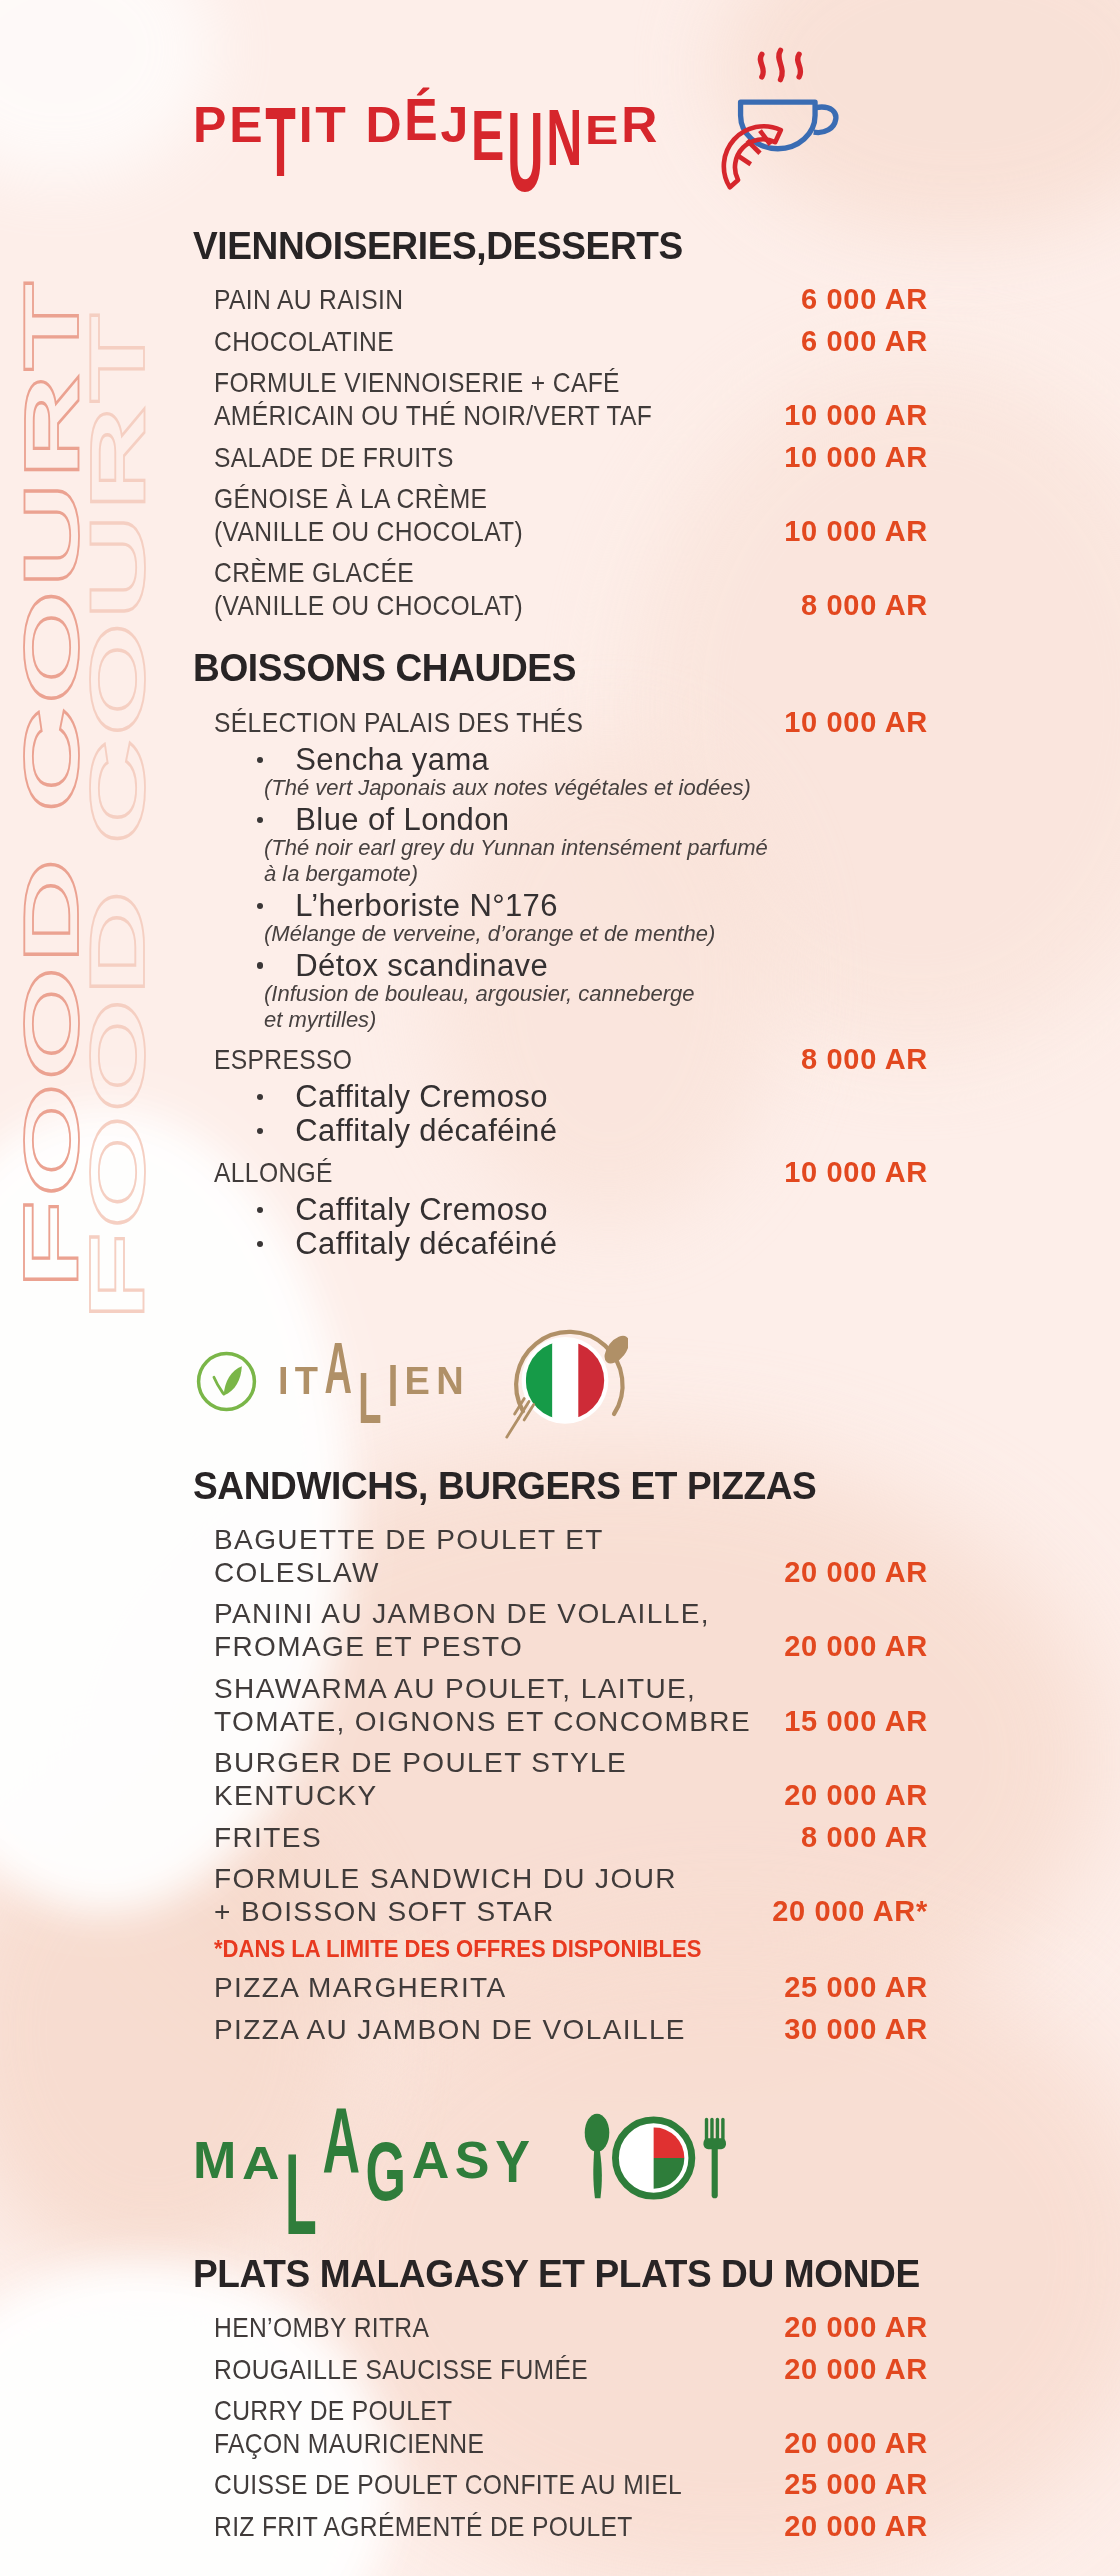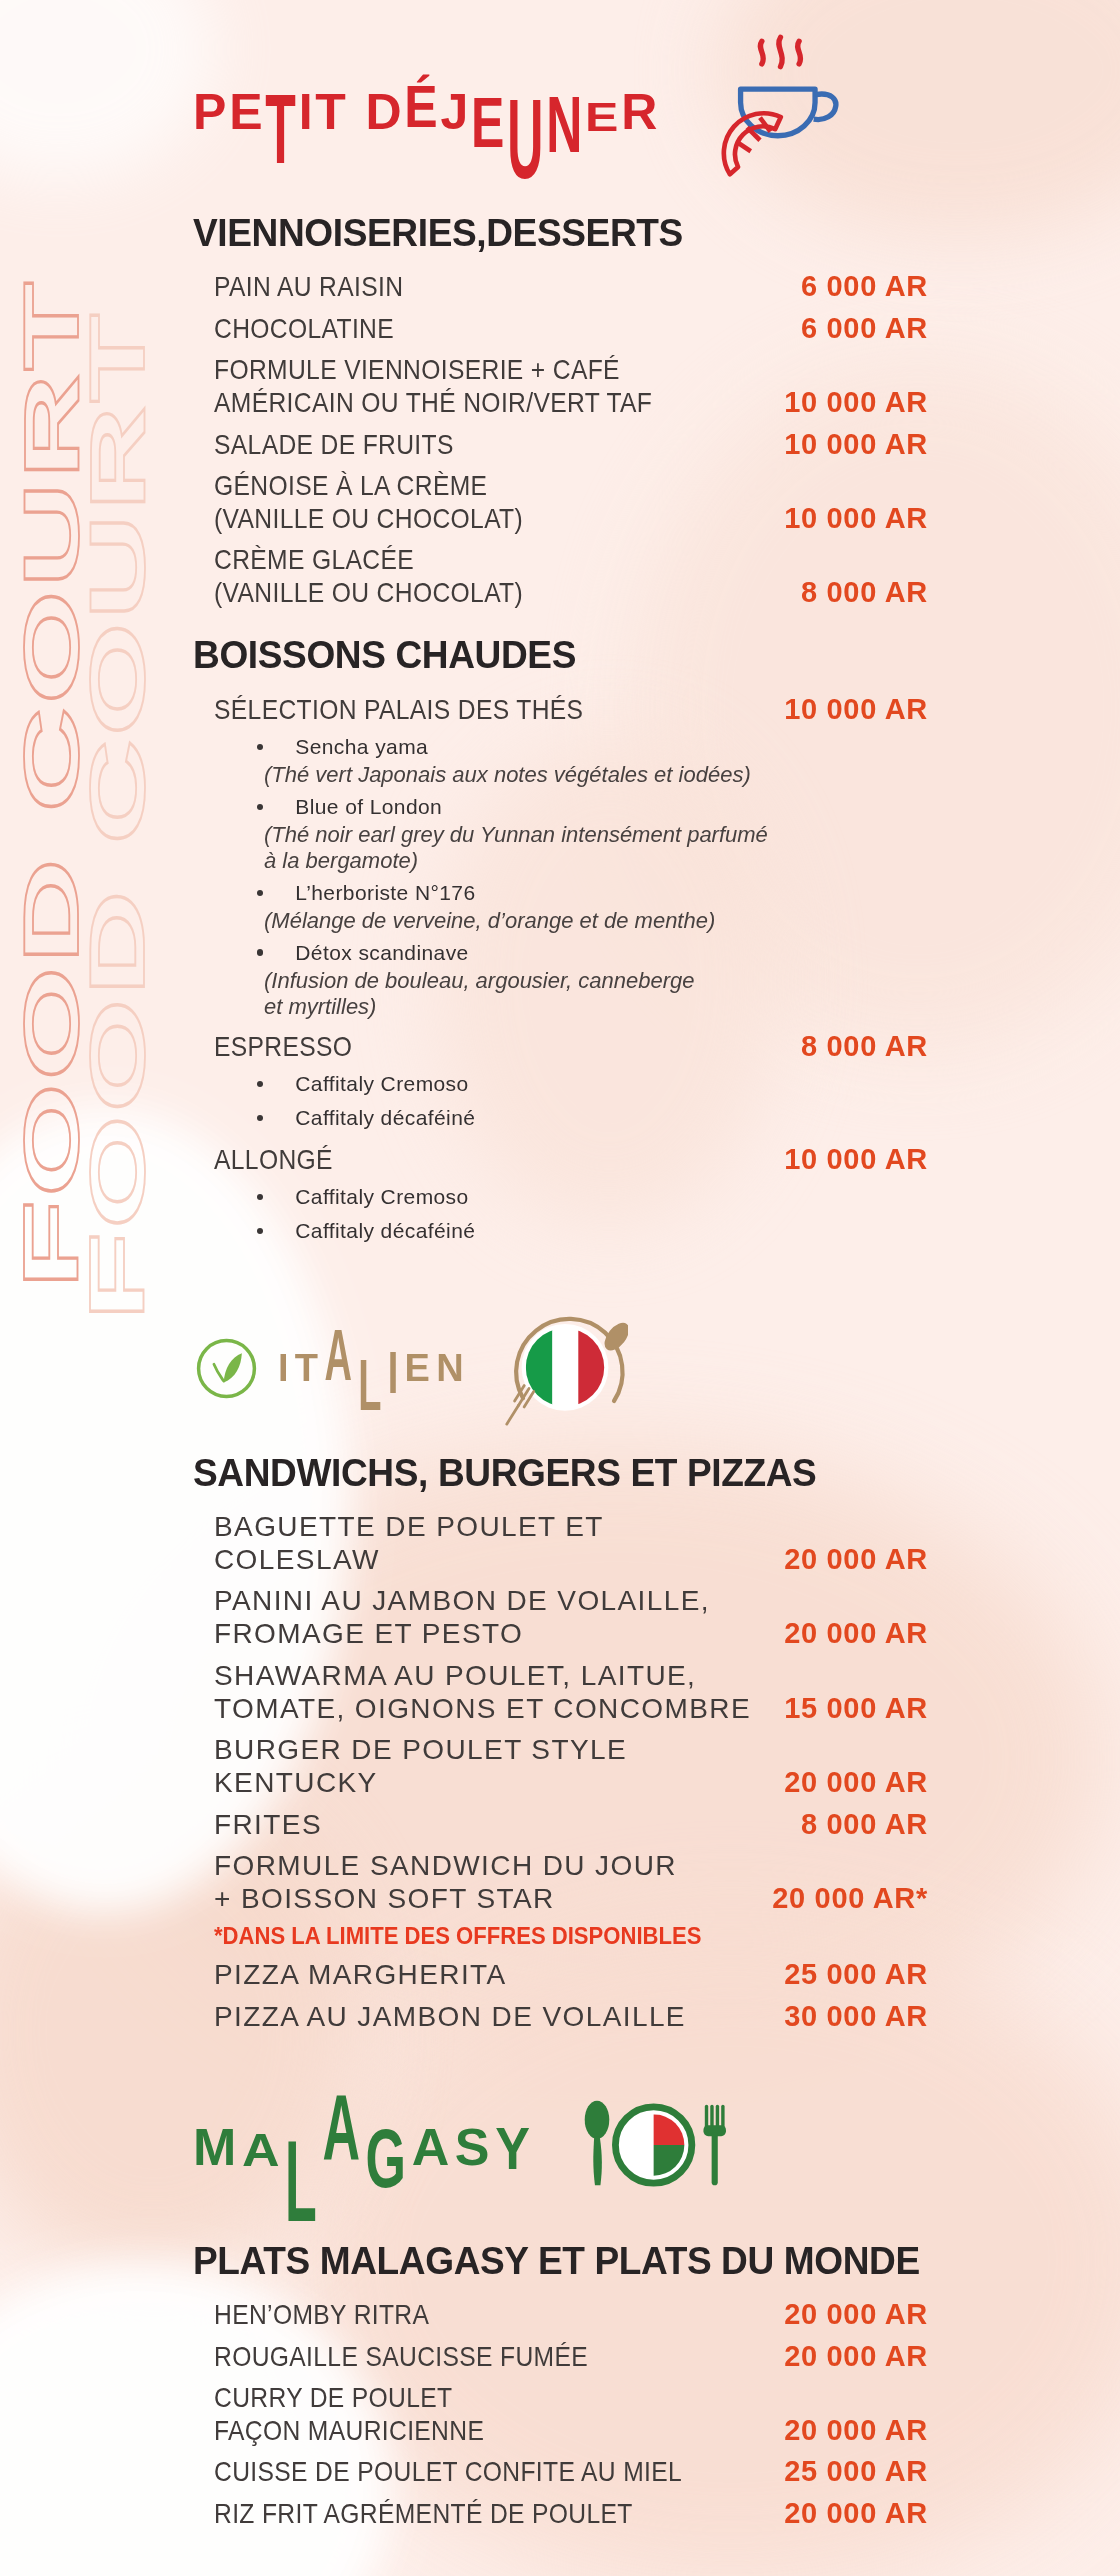--- a/index.html
+++ b/index.html
@@ -30,7 +30,7 @@
   .wm2 { left:73px; top:1321px; -webkit-text-stroke-color:var(--watermark-light,#f5cfc2); }
 
   
-  .content { position:absolute; left:193px; top:49px; width:735px; }
+  .content { position:absolute; left:193px; top:62px; width:735px; }
 
   
   .brand { display:flex; align-items:center; }

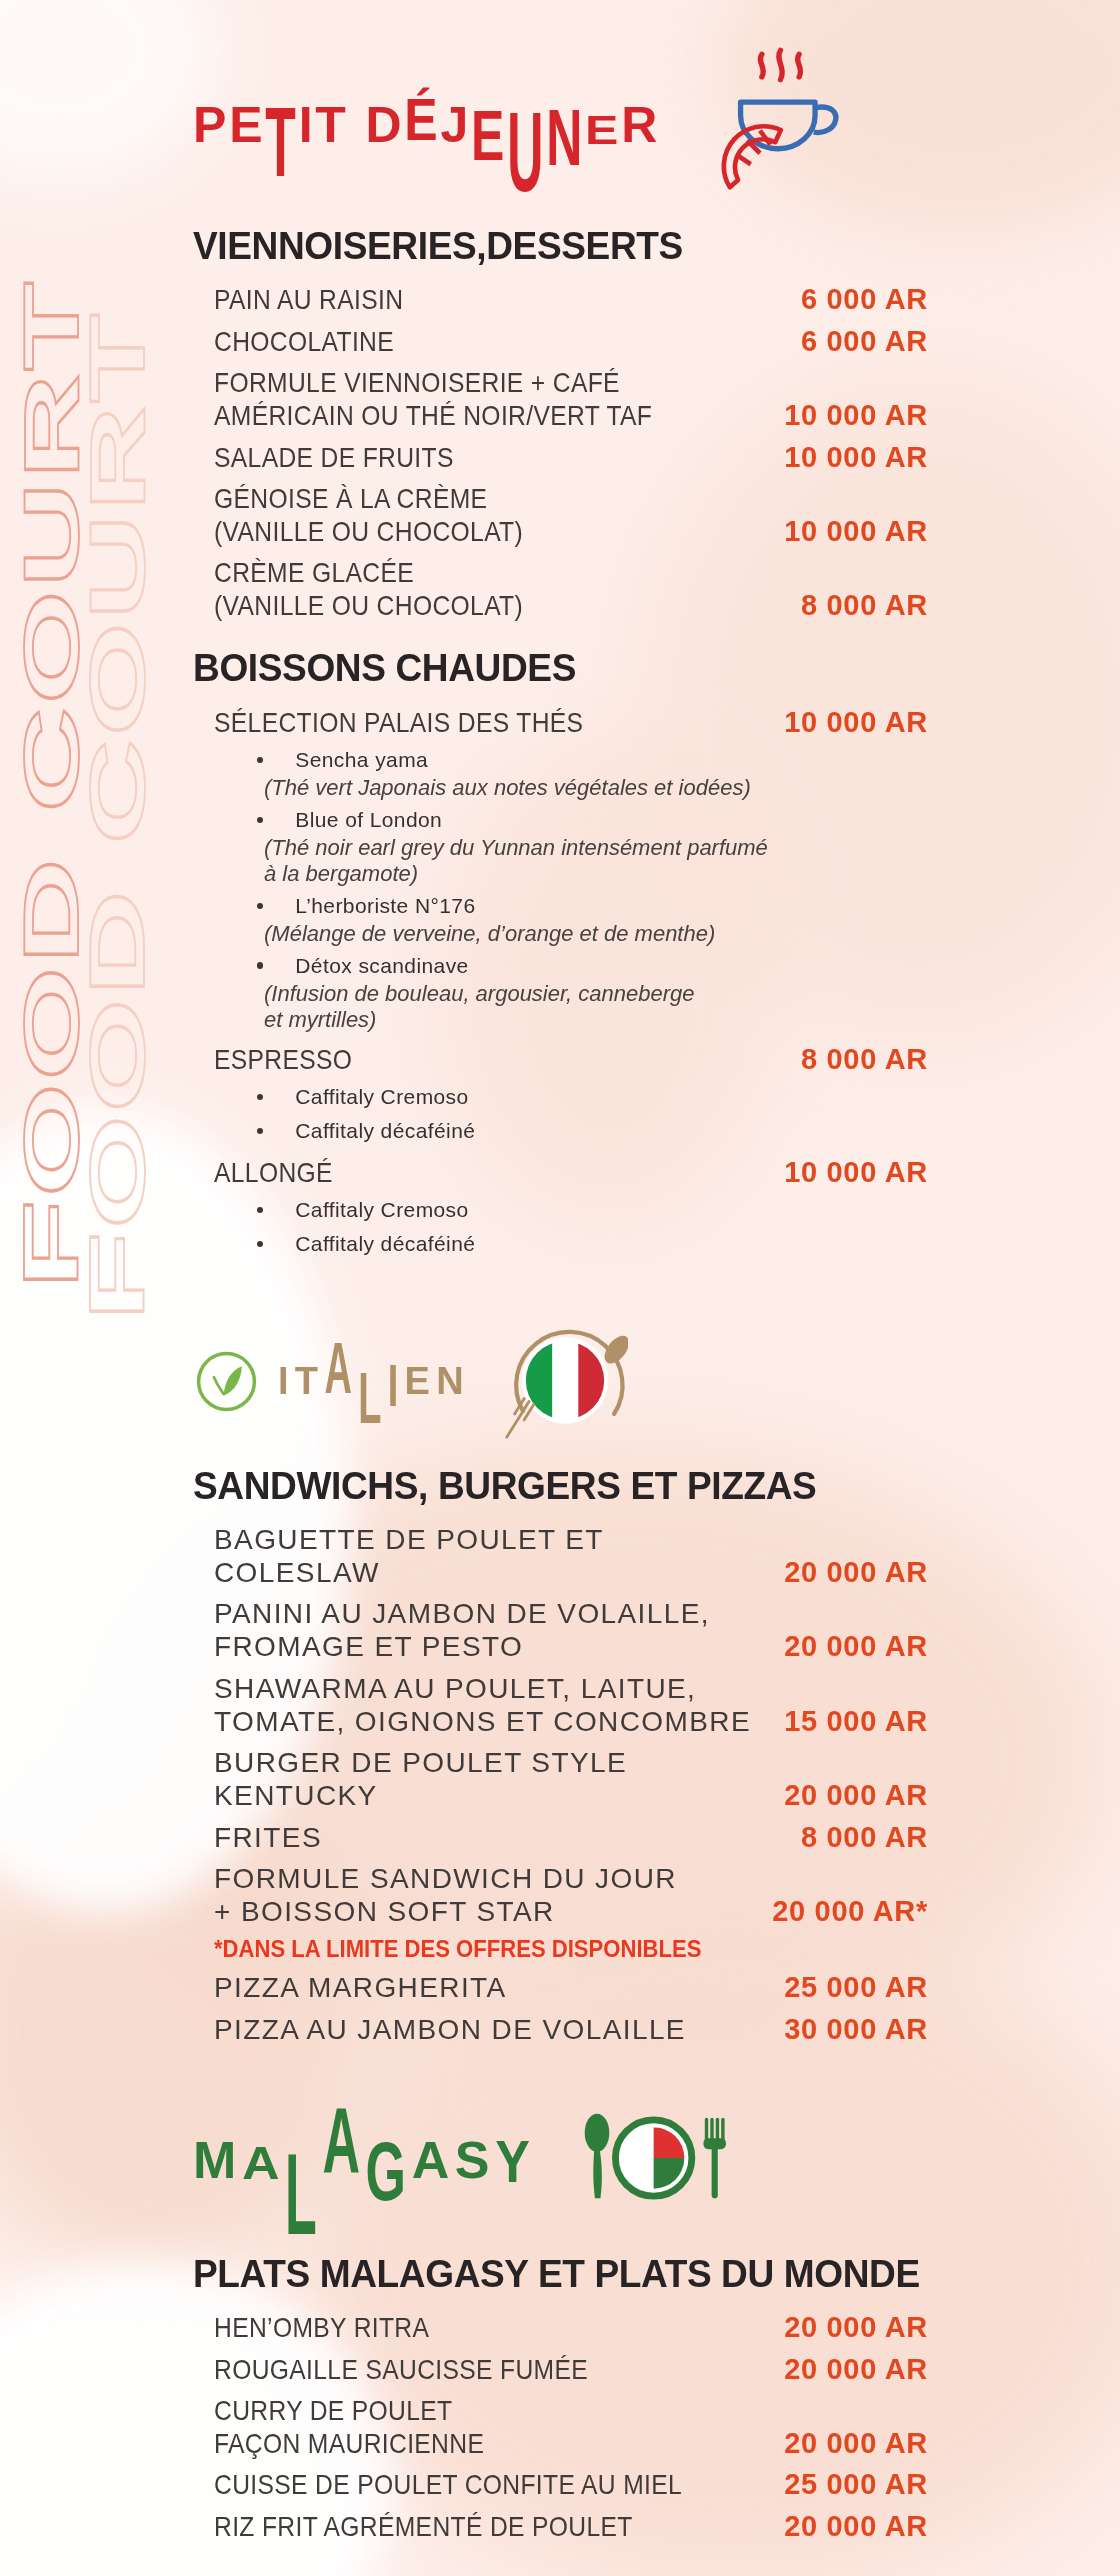--- a/index.html
+++ b/index.html
@@ -80,7 +80,7 @@
   .bullet { margin:2.8px 0; }
   .bullet-row { display:flex; align-items:flex-start; }
   .dot { flex:0 0 auto; width:6.3px; height:6.3px; border-radius:50%; background:#3a3636; margin:12.6px 32px 0 43px; }
-  .bname { font-size:21px; line-height:31px; color:#343031; letter-spacing:0.4px; }
+  .bname { font-size:31px; line-height:31px; color:#343031; letter-spacing:0.4px; }
   .bdesc { font-style:italic; font-size:22px; line-height:26px; color:#474140; margin-left:50px; letter-spacing:0; }
   .bdesc:empty { display:none; }
 

